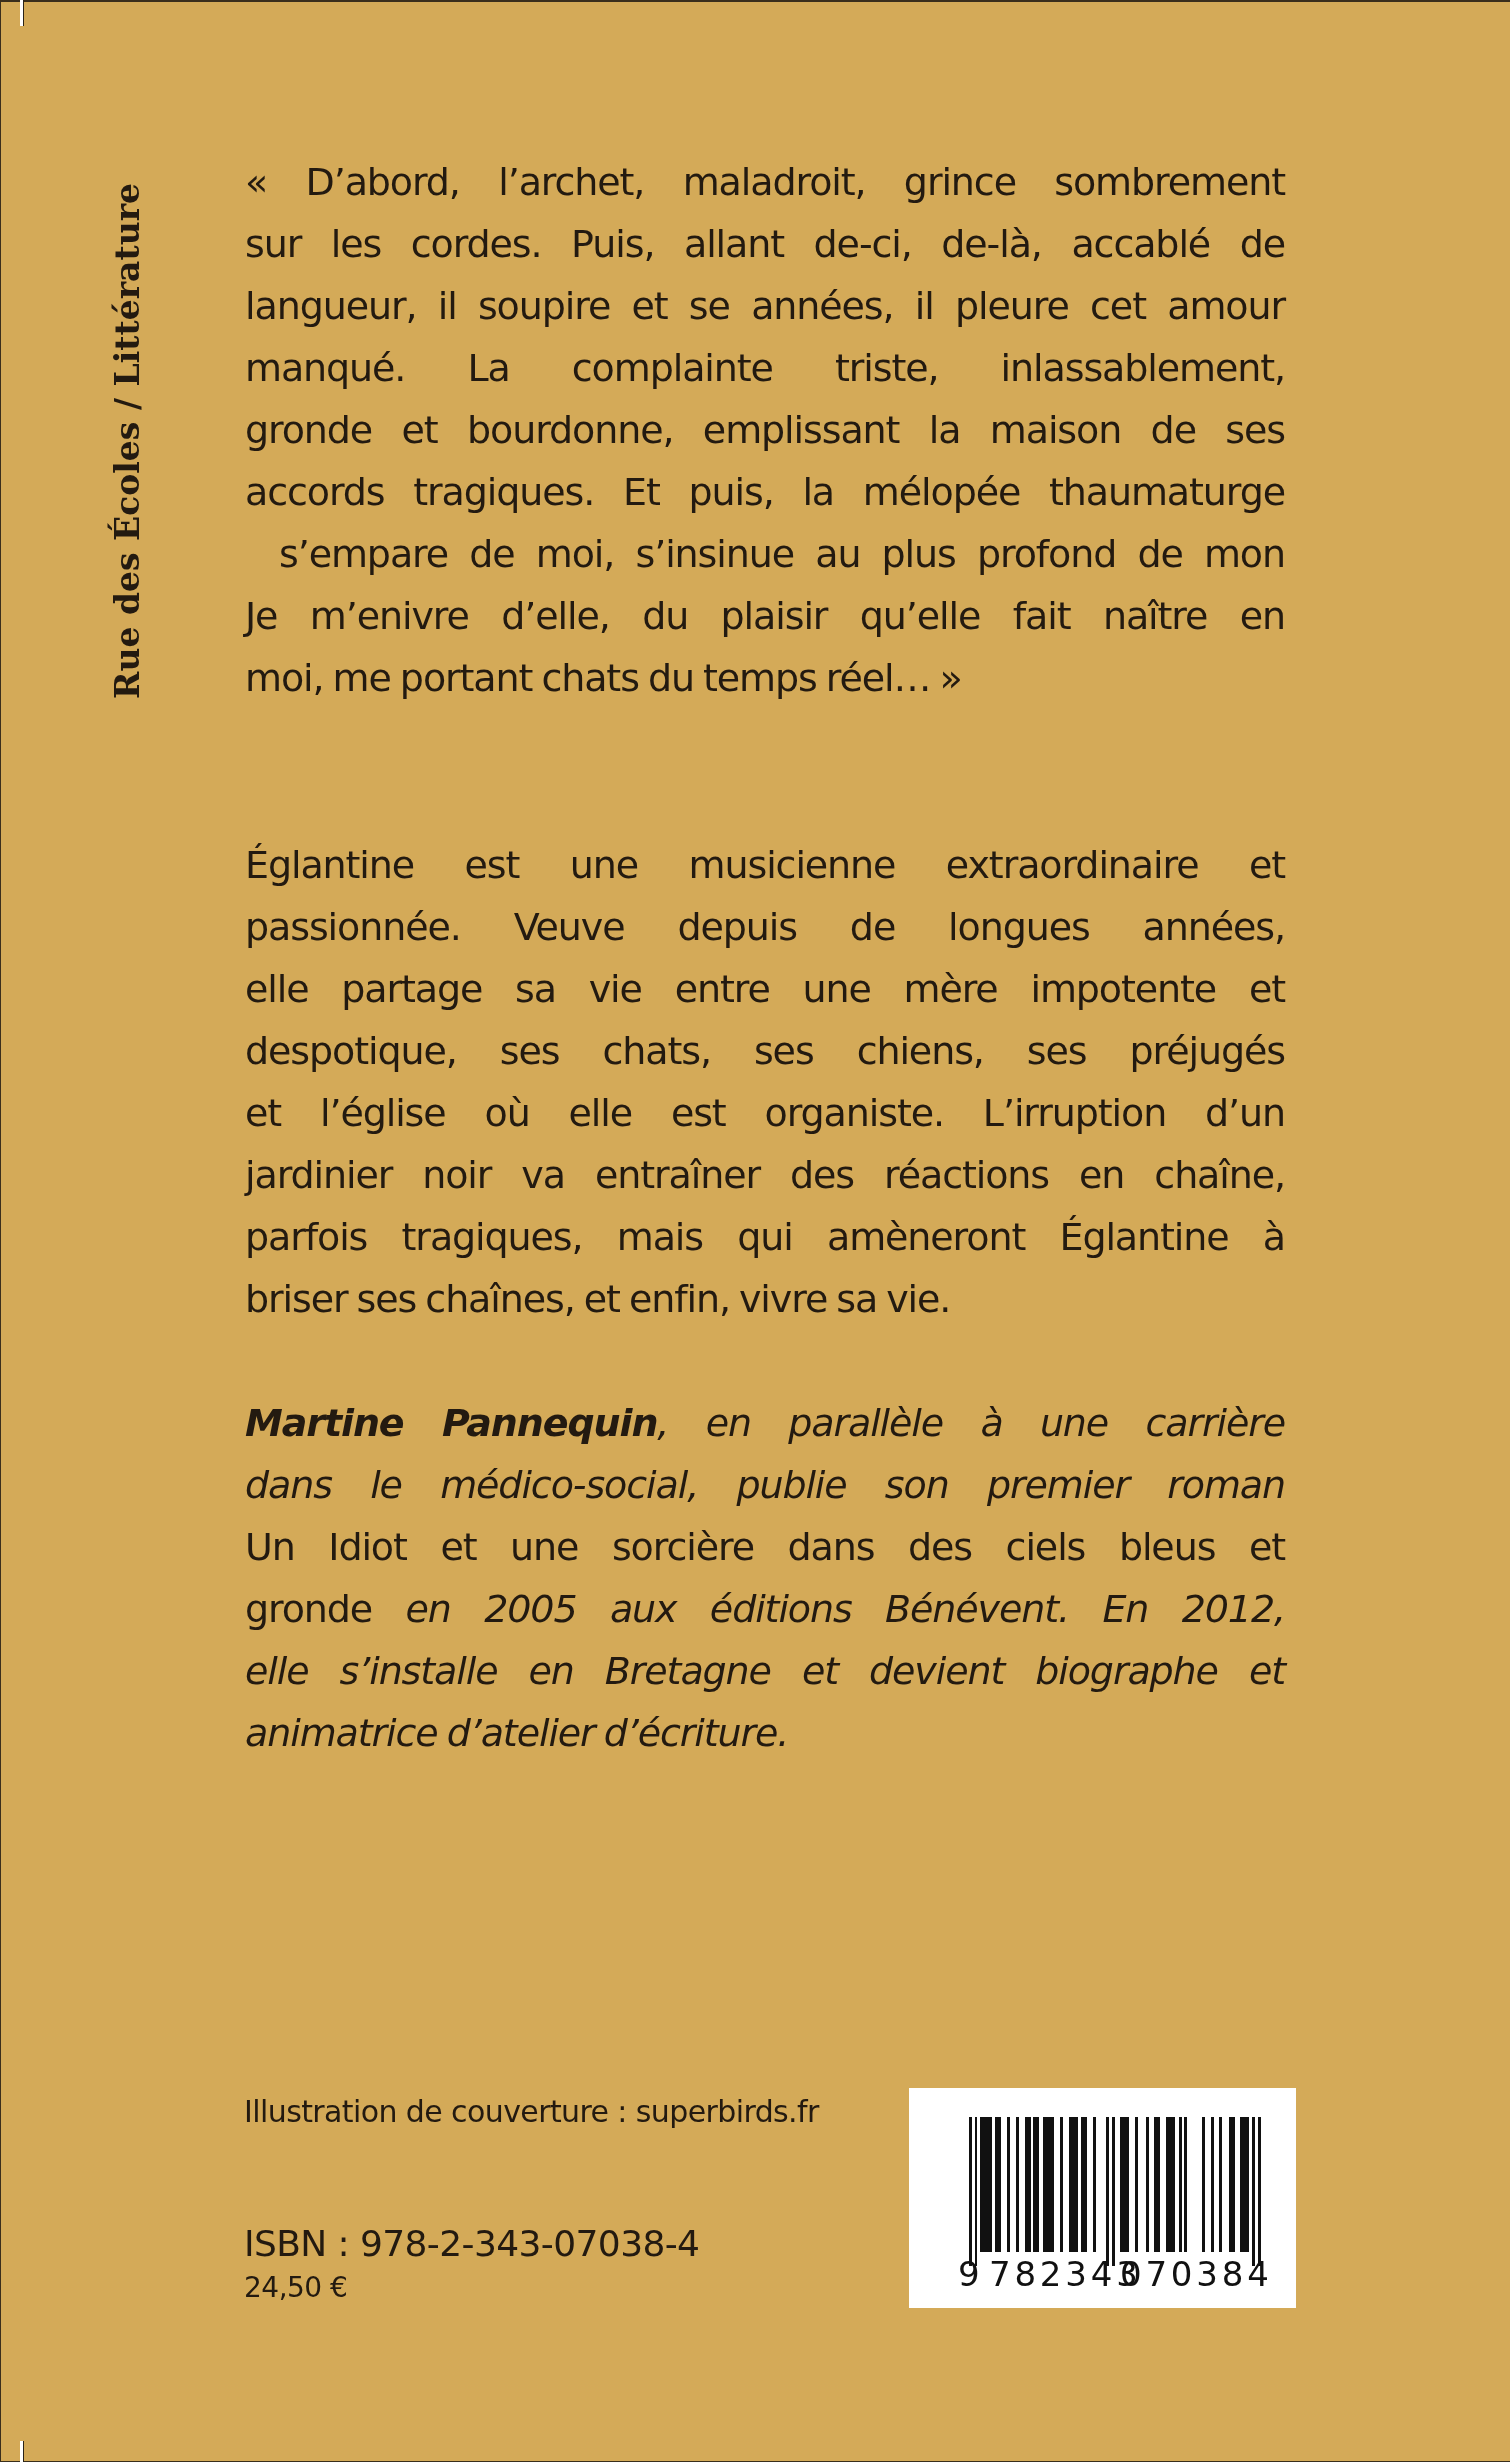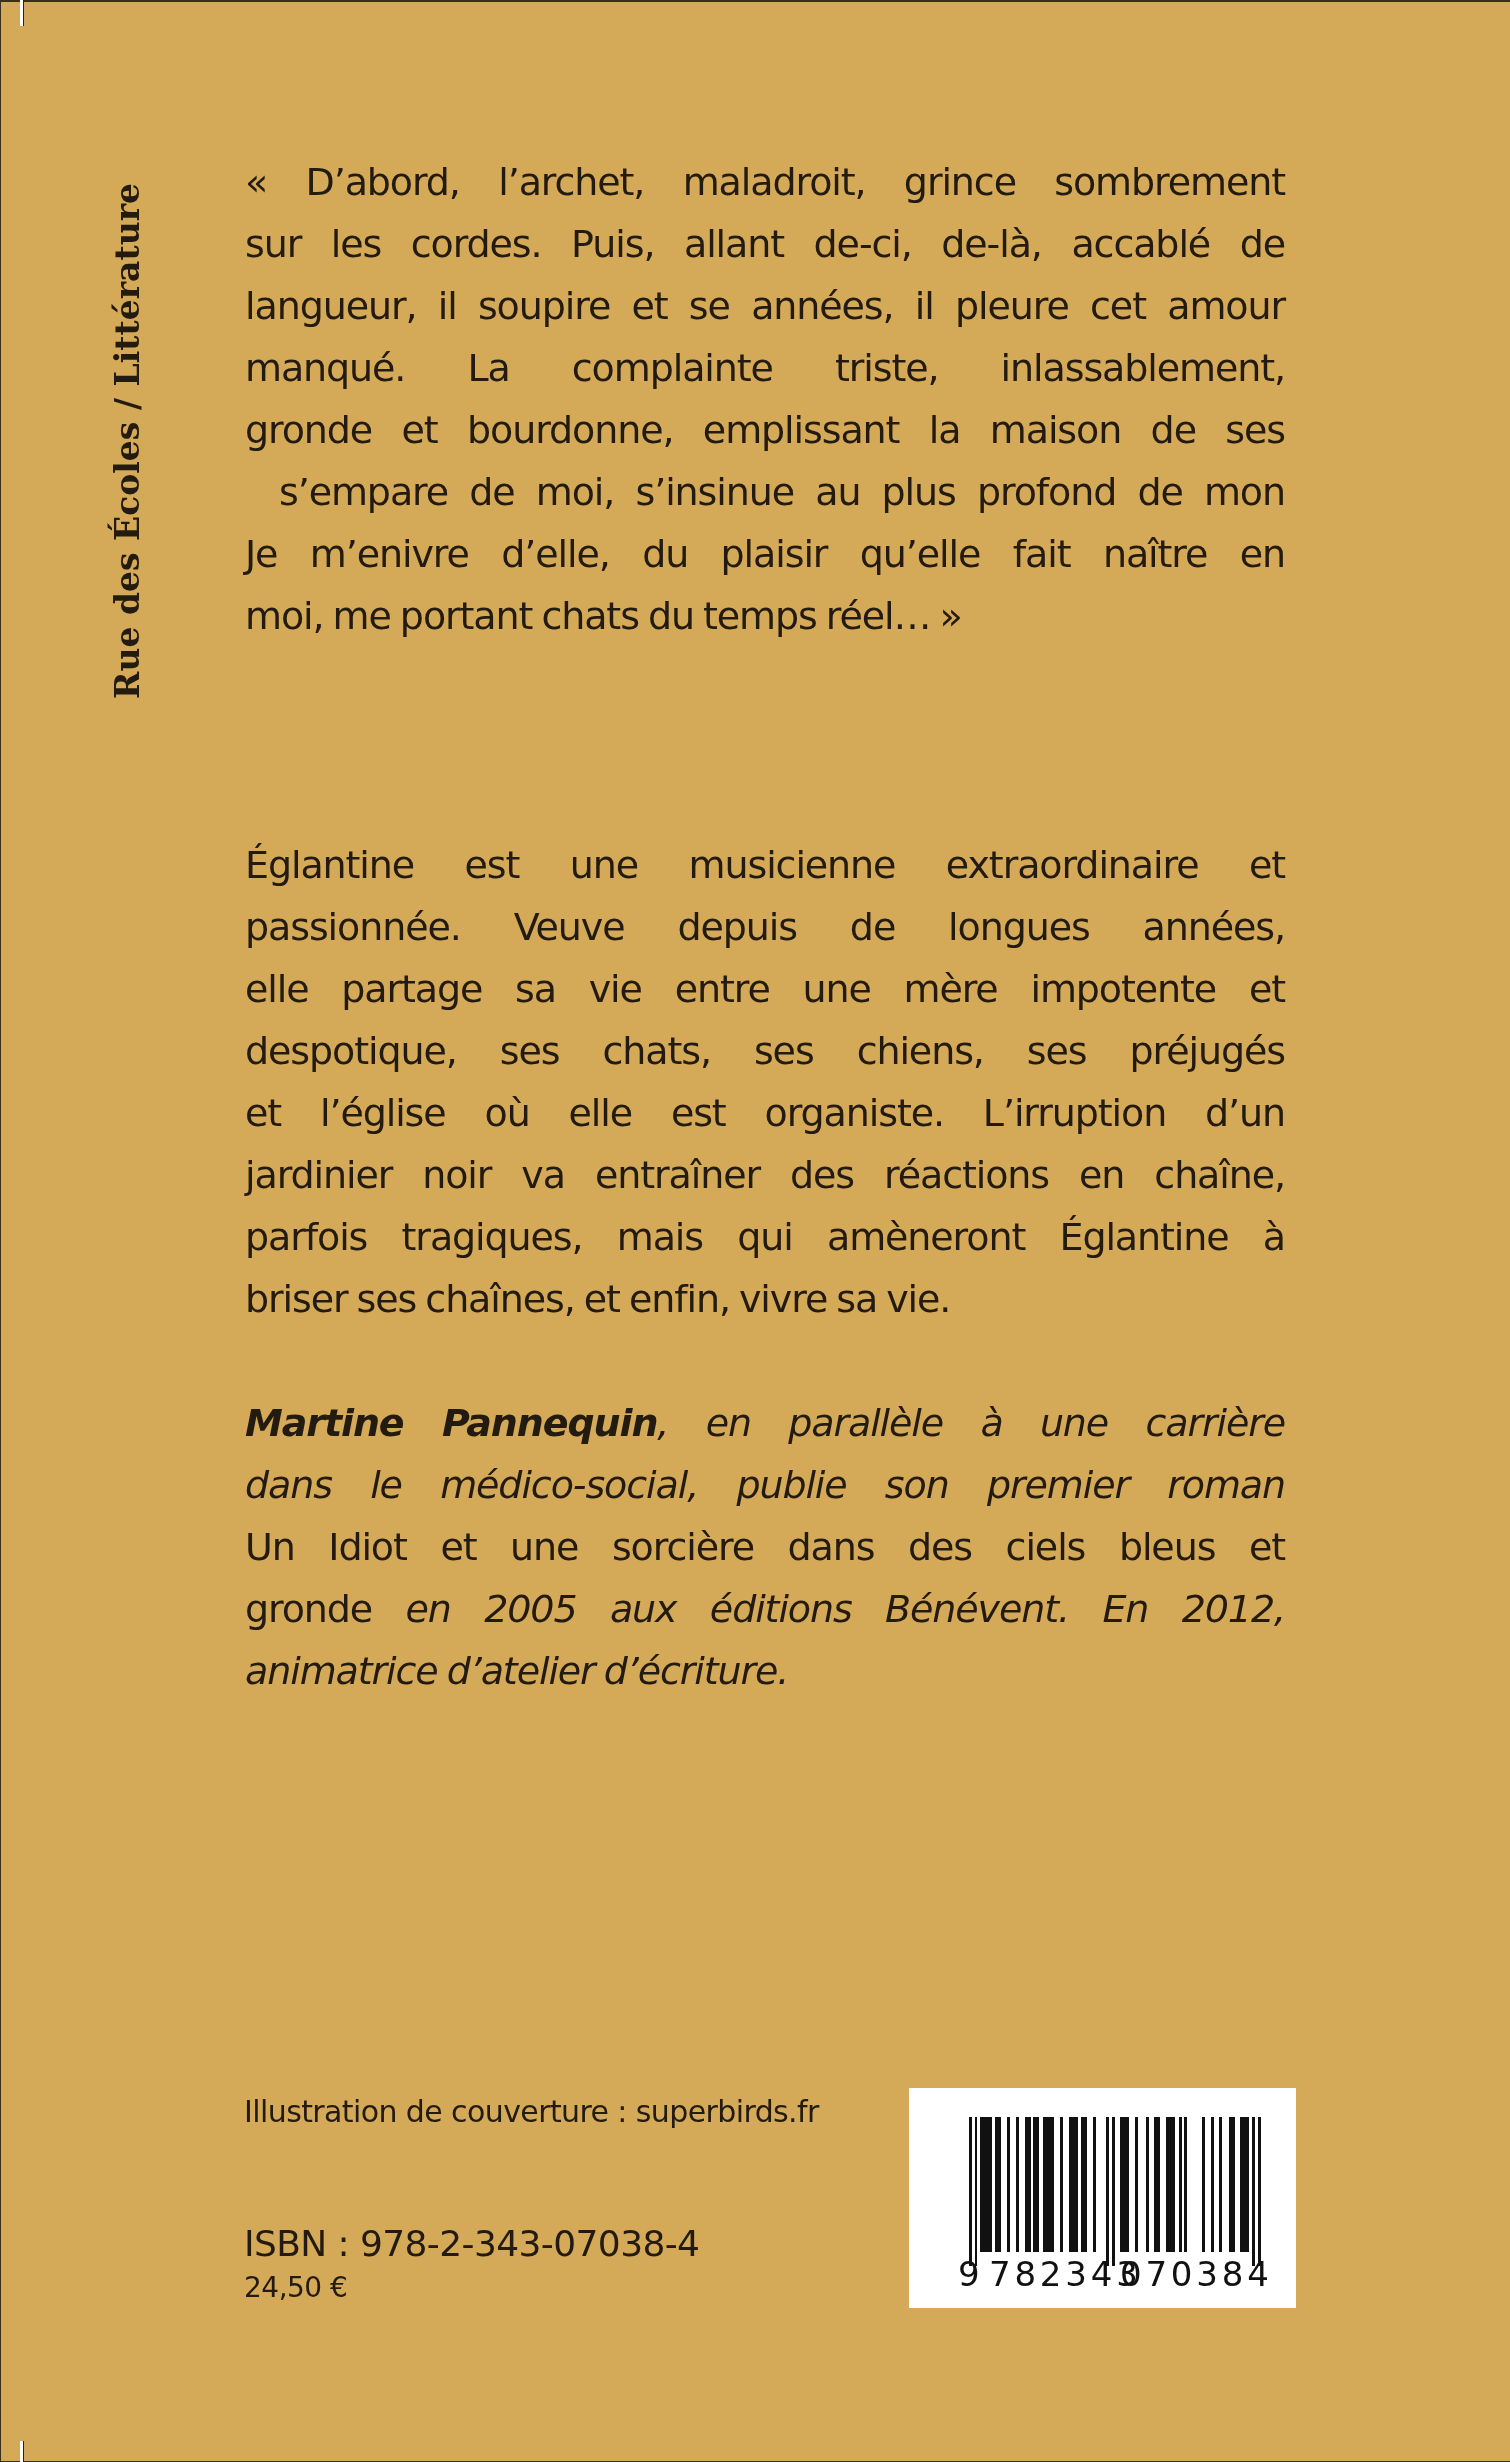--- a/index.html
+++ b/index.html
@@ -83,6 +83,7 @@
   <span class="line cond" style="white-space: nowrap;">langueur, il soupire et se années, il pleure cet amour</span>
   <span class="line cond" style="white-space: nowrap;">manqué. La complainte triste, inlassablement,</span>
   <span class="line cond" style="white-space: nowrap;">gronde et bourdonne, emplissant la maison de ses</span>
+  <span class="line cond" style="white-space: nowrap;">accords tragiques. Et puis, la mélopée thaumaturge</span>
   <span class="line cond" style="white-space: nowrap; margin-left: 34px;">s’empare de moi, s’insinue au plus profond de mon</span>
   <span class="line cond" style="white-space: nowrap;">Je m’enivre d’elle, du plaisir qu’elle fait naître en</span>
   <span class="line cond last" style="white-space: nowrap;">moi, me portant chats du temps réel… »</span>

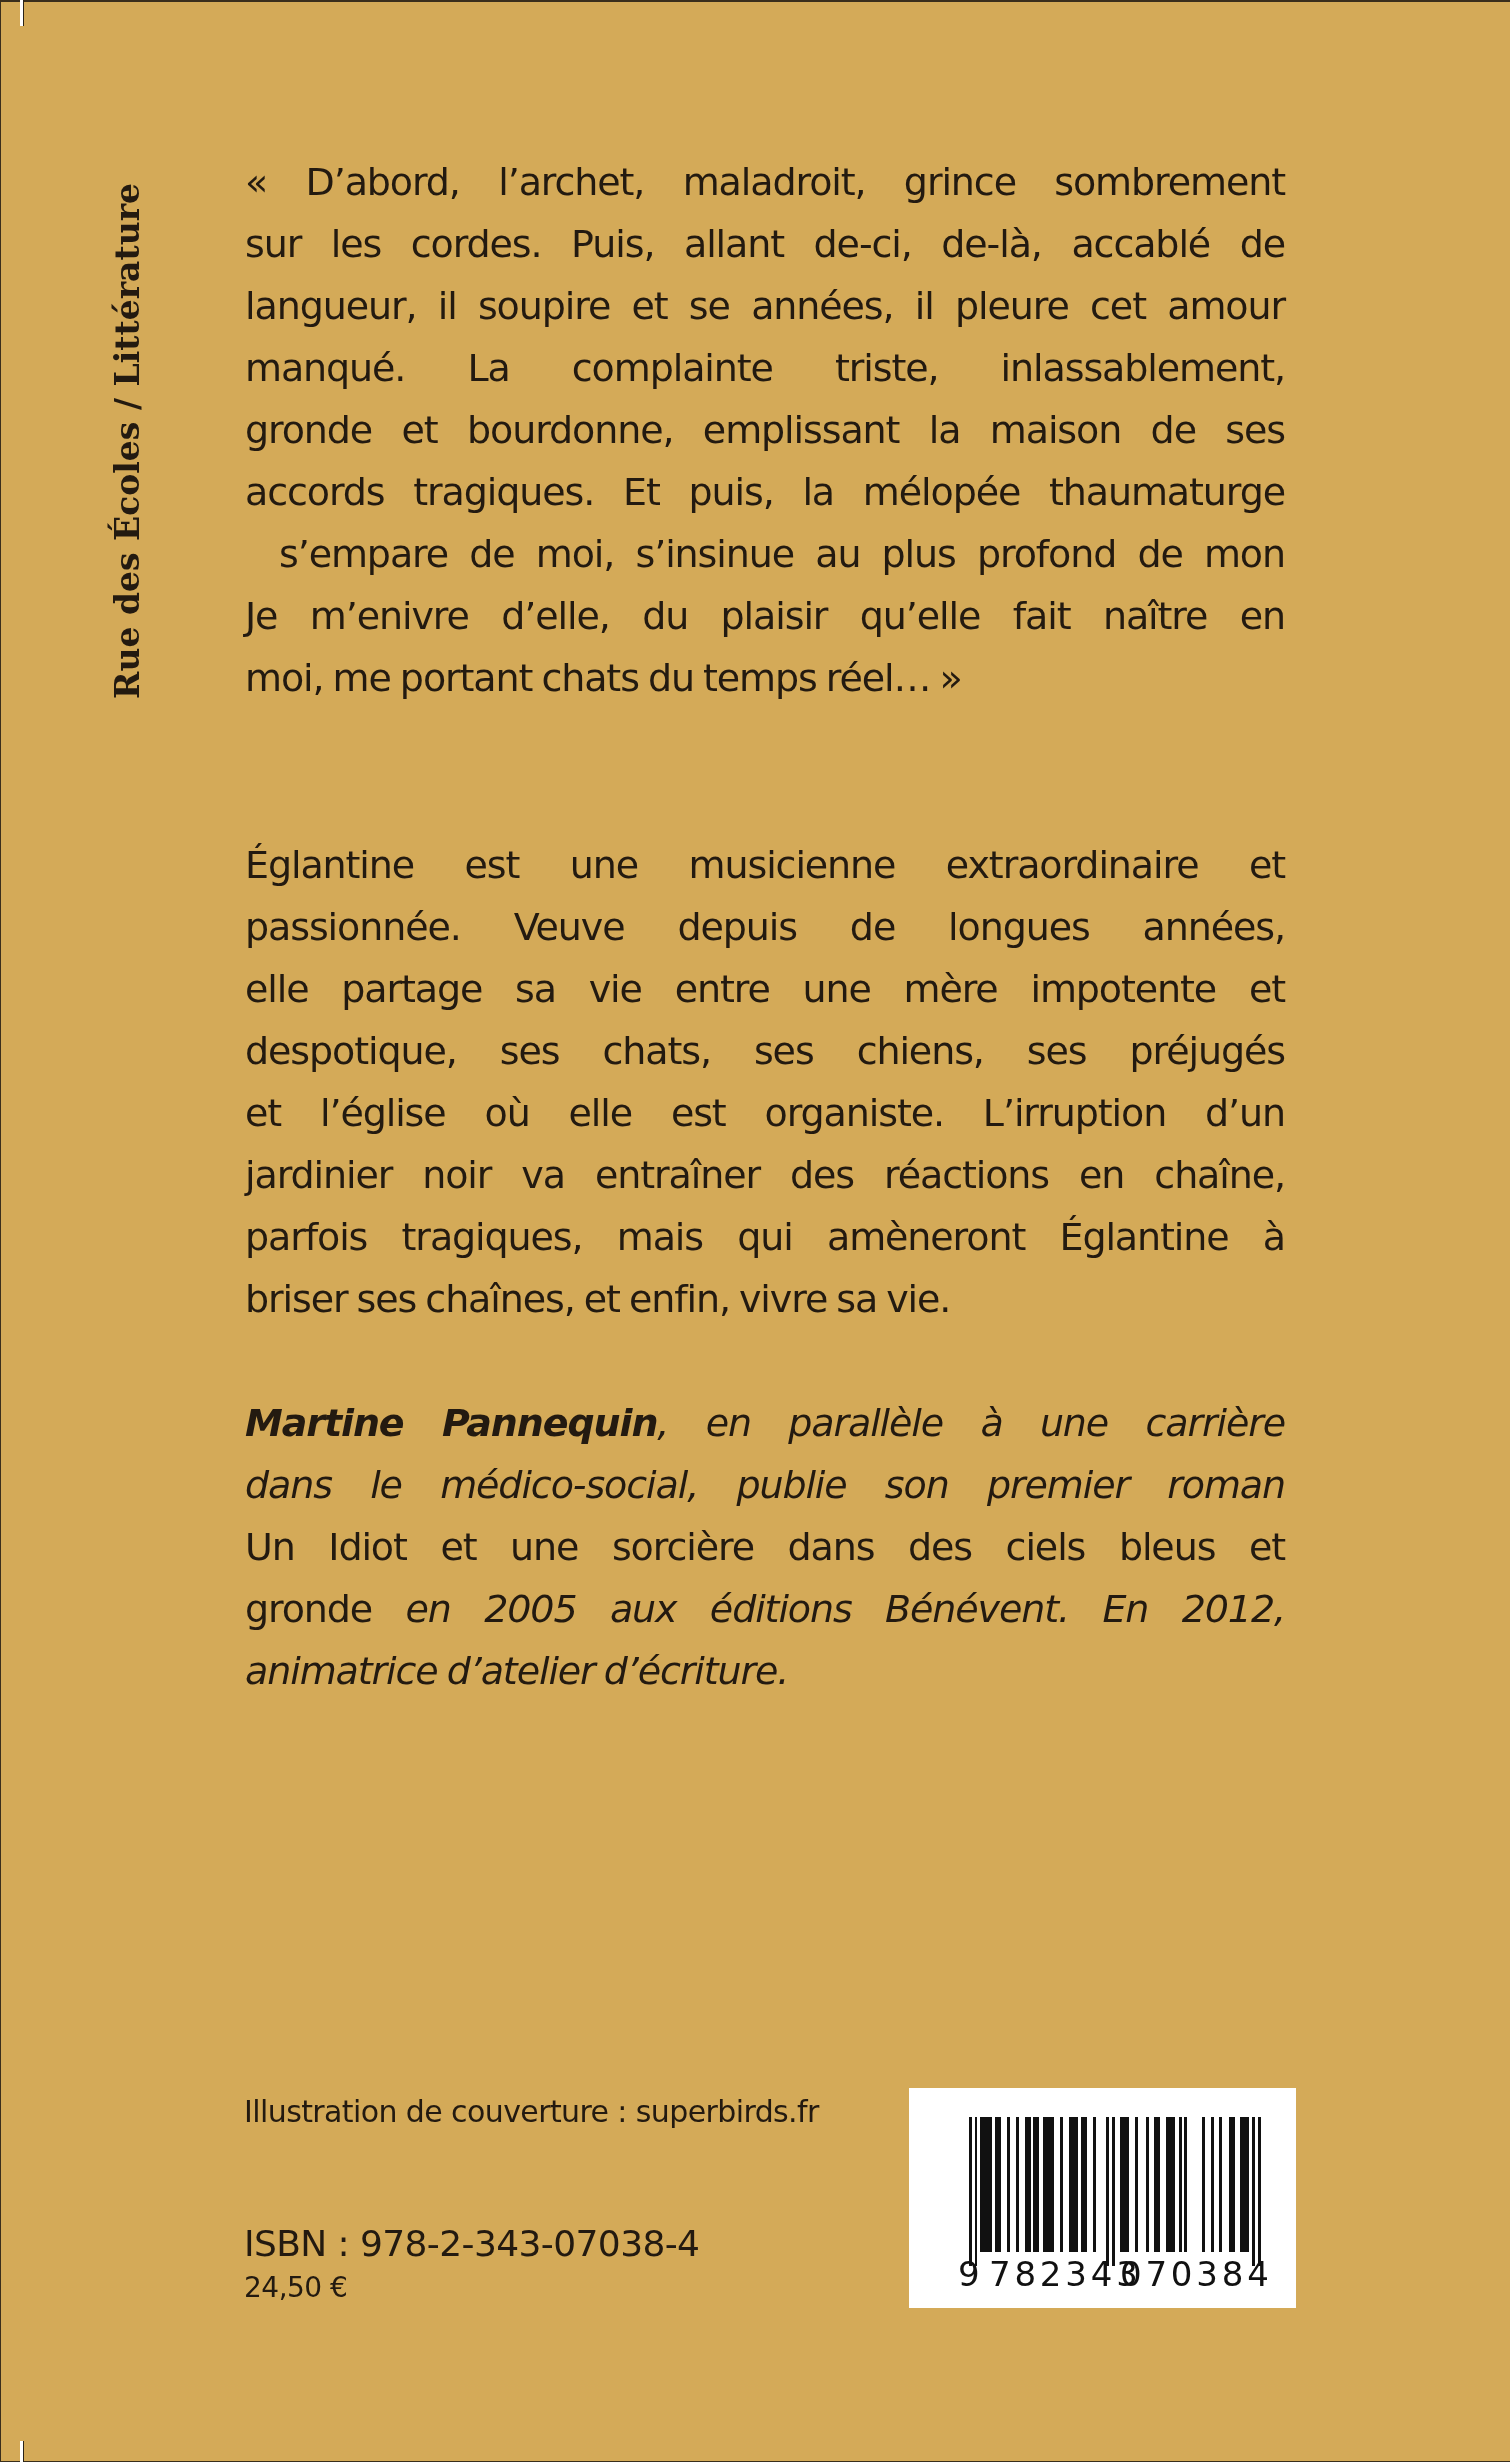--- a/index.html
+++ b/index.html
@@ -105,6 +105,7 @@
   <span class="line cond italic" style="white-space: nowrap;">dans le médico-social, publie son premier roman</span>
   <span class="line cond" style="white-space: nowrap;">Un Idiot et une sorcière dans des ciels bleus et</span>
   <span class="line cond" style="white-space: nowrap;"><span>gronde</span><i> en 2005 aux éditions Bénévent. En 2012,</i></span>
+  <span class="line cond italic" style="white-space: nowrap;">elle s’installe en Bretagne et devient biographe et</span>
   <span class="line cond italic last" style="white-space: nowrap;">animatrice d’atelier d’écriture.</span>
 </div>
 

